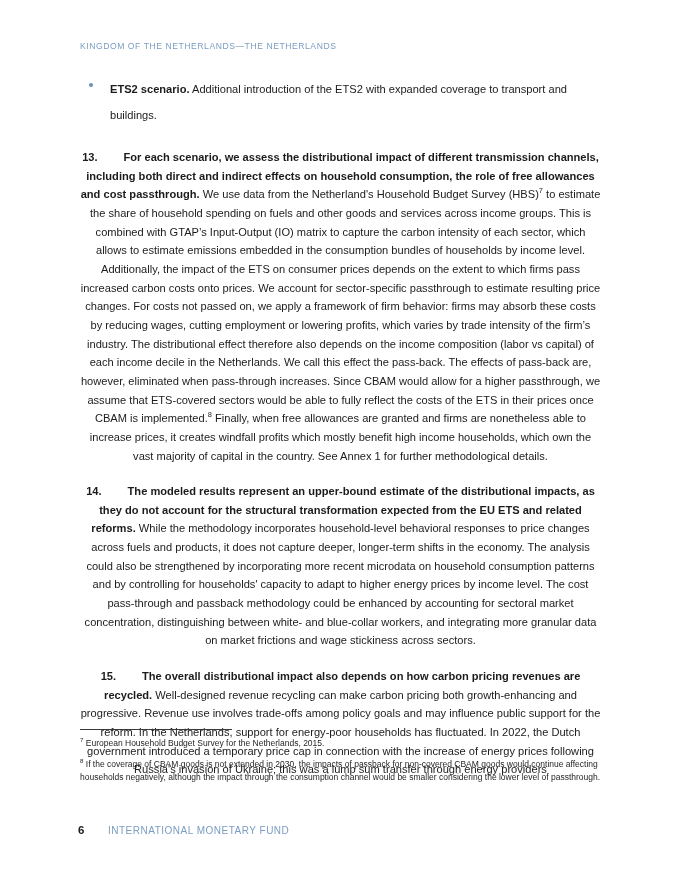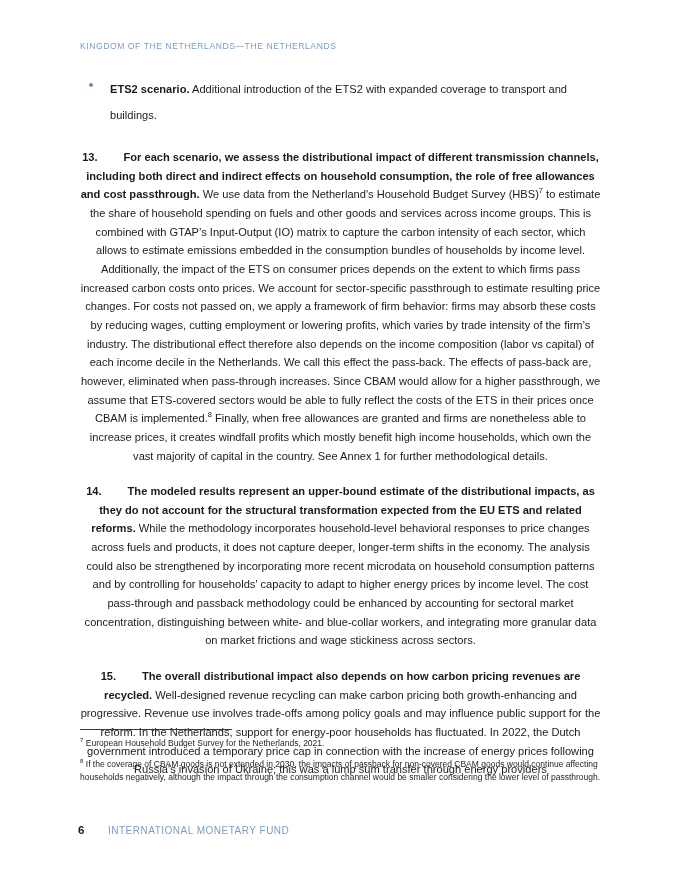--- a/index.html
+++ b/index.html
@@ -175,7 +175,7 @@
     <div class="footnote-rule"></div>
 
     <p class="footnote">
-      <sup>7</sup><span> European Household Budget Survey for the Netherlands, 2021.</span>
+      <sup>7</sup><span> European Household Budget Survey for the Netherlands, 2015.</span>
     </p>
 
     <p class="footnote">

